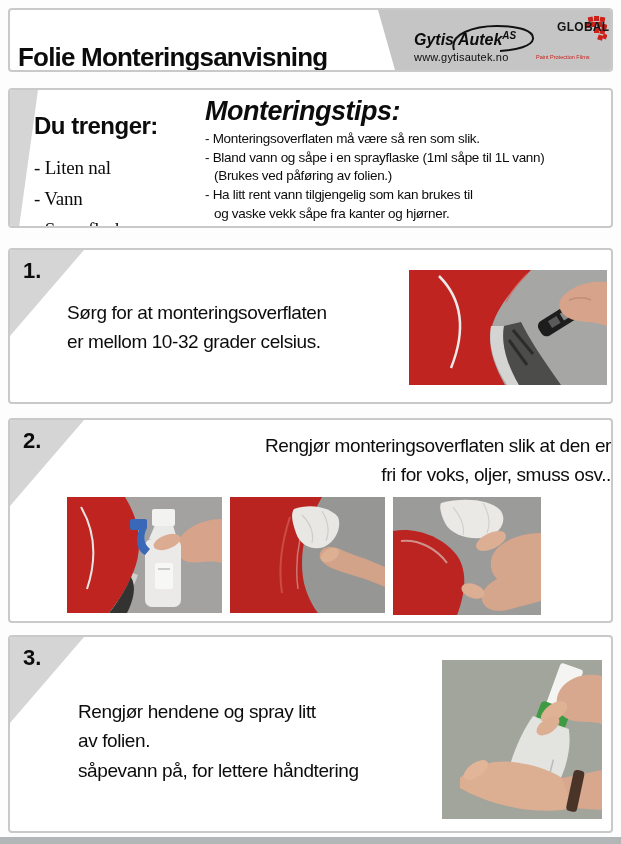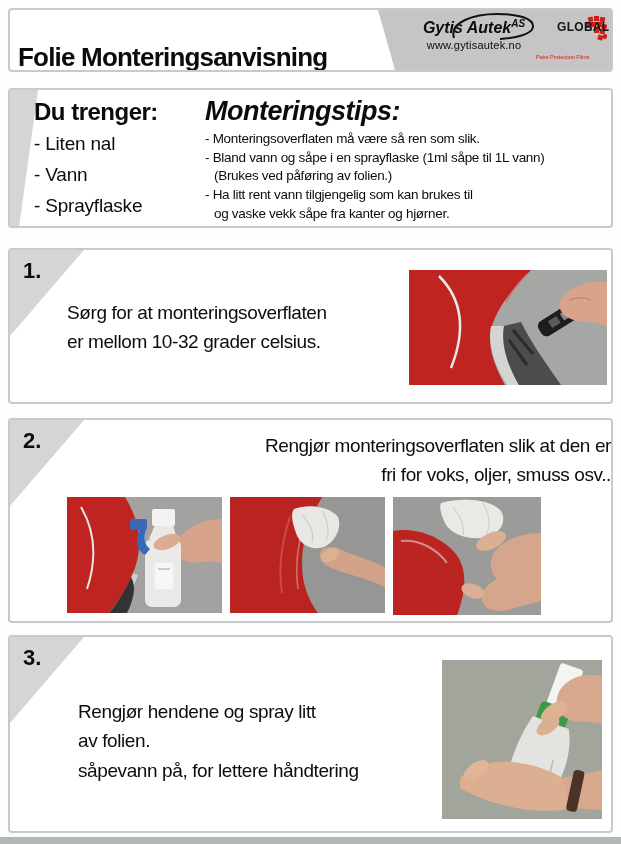--- a/index.html
+++ b/index.html
@@ -23,7 +23,7 @@
     position:absolute; top:0; right:0; width:233px; height:100%;
     background:#c5c5c5; clip-path:polygon(0 0,100% 0,100% 100%,17px 100%);
   }
-  .brand { position:absolute; left:36px; top:8px; width:120px; text-align:center; }
+  .brand { position:absolute; left:36px; top:20px; width:120px; text-align:left; }
   .brand-name { position:relative; font-size:16px; font-weight:bold; font-style:italic; white-space:nowrap; z-index:1; }
   .brand-as { font-size:10px; vertical-align:super; }
   .brand-swoosh { position:absolute; left:30px; top:-7px; width:95px; height:32px; z-index:0; }

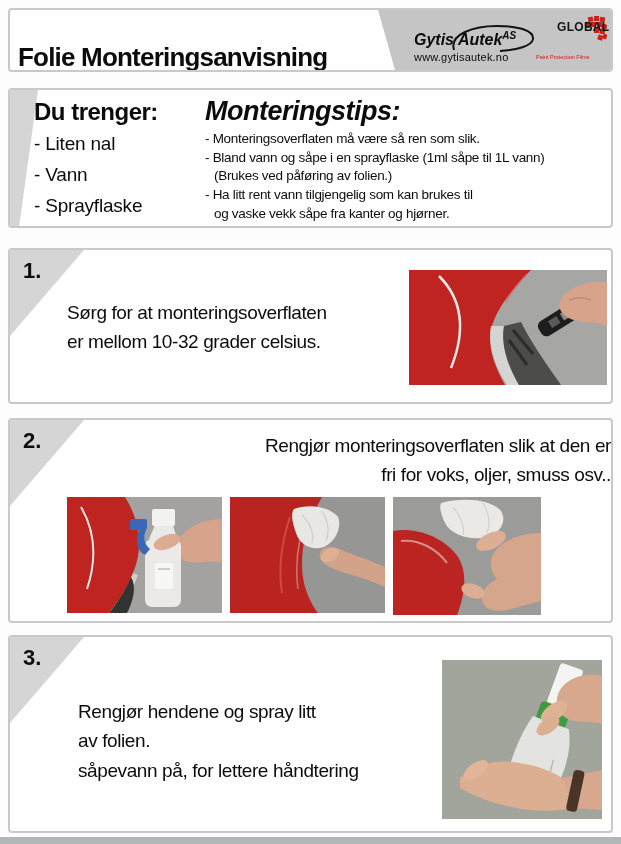--- a/index.html
+++ b/index.html
@@ -38,7 +38,7 @@
     position:absolute; left:0; top:0; bottom:0; width:28px;
     background:#d5d5d5; clip-path:polygon(0 0,100% 0,33% 100%,0 100%);
   }
-  .materials-left { position:absolute; left:24px; top:8px; }
+  .materials-left { position:absolute; left:24px; top:22px; }
   .materials-heading { font-size:24px; font-weight:bold; letter-spacing:-0.5px; }
   .materials-items { font-size:19px; line-height:1.63; margin-top:3px; letter-spacing:-0.2px; }
   .tips-block { position:absolute; left:195px; top:6px; width:406px; }

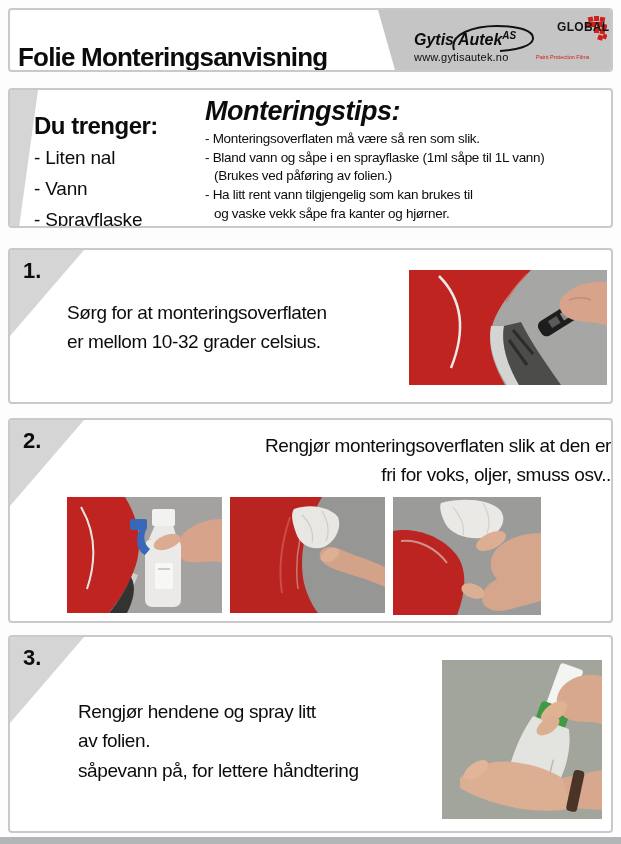--- a/index.html
+++ b/index.html
@@ -40,7 +40,7 @@
   }
   .materials-left { position:absolute; left:24px; top:22px; }
   .materials-heading { font-size:24px; font-weight:bold; letter-spacing:-0.5px; }
-  .materials-items { font-size:19px; line-height:1.63; margin-top:3px; letter-spacing:-0.2px; }
+  .materials-items { font-size:19px; line-height:1.63; margin-top:13px; letter-spacing:-0.2px;font-family:Liberation Serif, serif; }
   .tips-block { position:absolute; left:195px; top:6px; width:406px; }
   .tips-heading { font-size:27px; font-weight:bold; font-style:italic; letter-spacing:-0.5px; }
   .tips-lines { font-size:13.5px; line-height:1.38; margin-top:3px; letter-spacing:-0.3px; }

